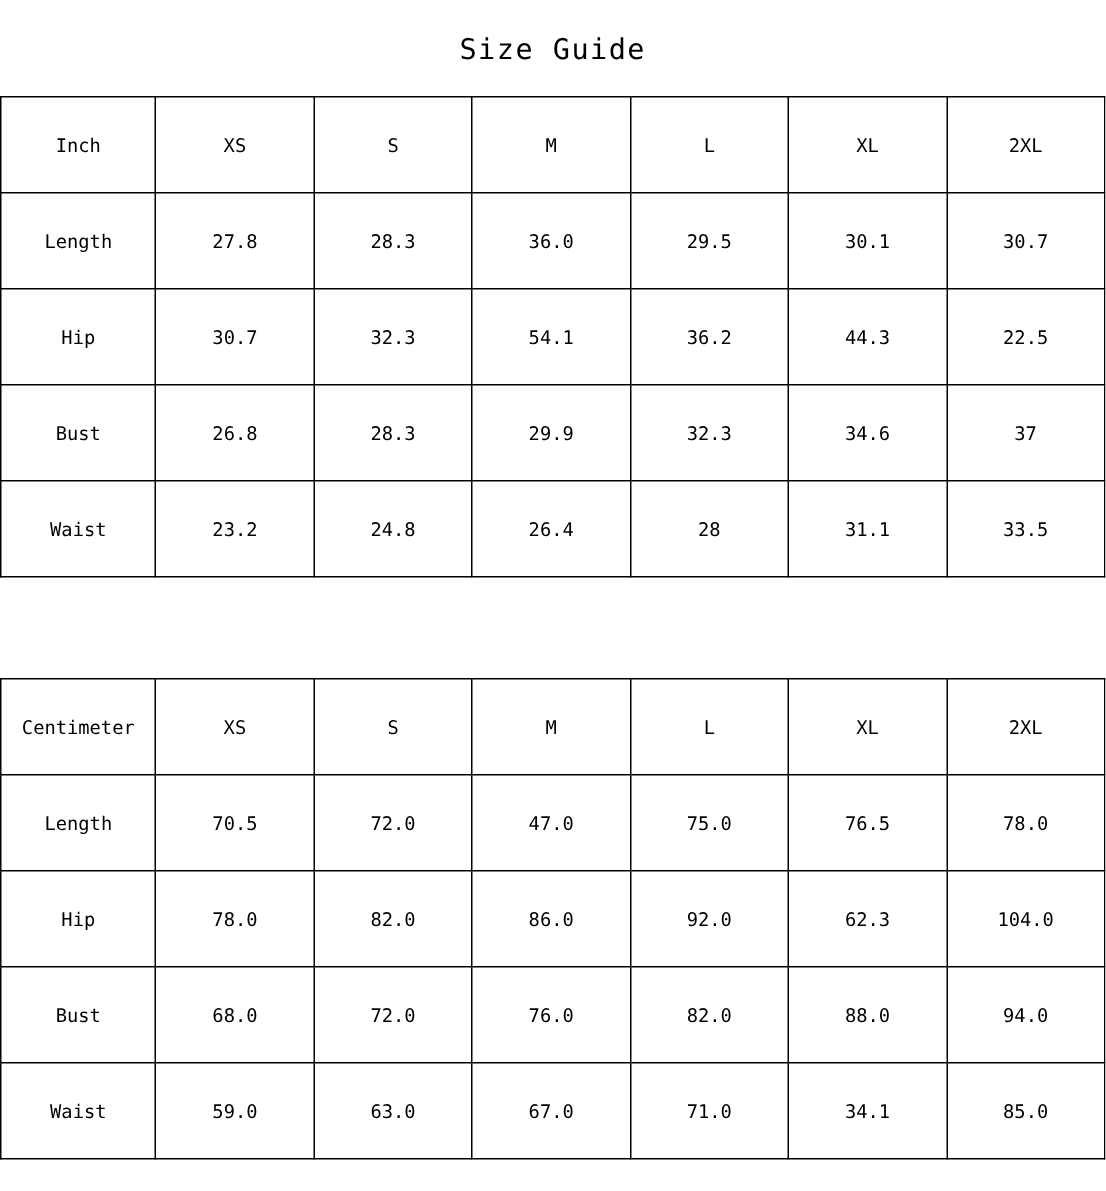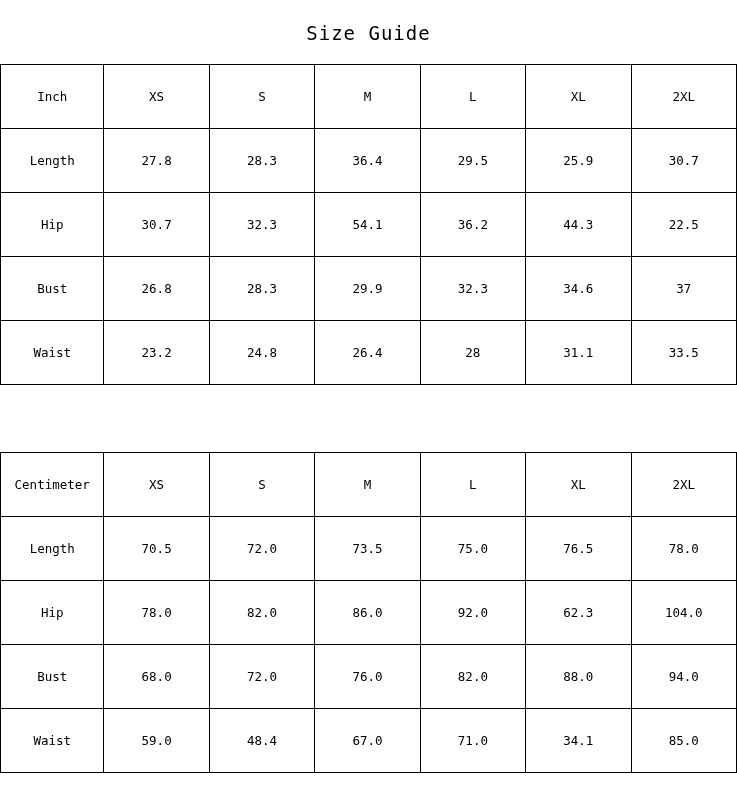--- a/index.html
+++ b/index.html
@@ -100,7 +100,7 @@
         <td class="rowhead">Length</td>
         <td>27.8</td>
         <td>28.3</td>
-        <td>36.4</td>
+        <td>36.0</td>
         <td>29.5</td>
         <td>25.9</td>
         <td>30.7</td>

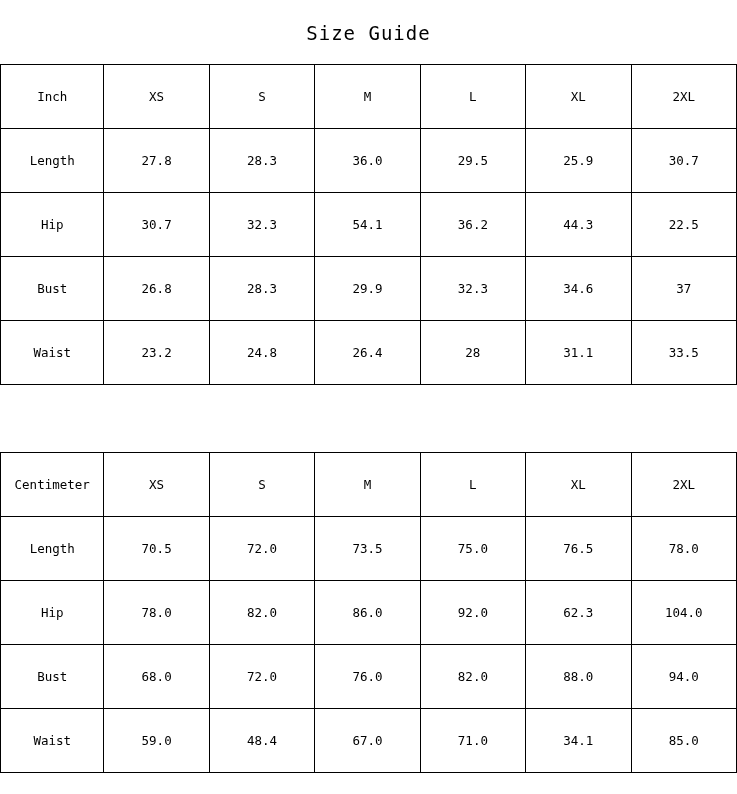--- a/index.html
+++ b/index.html
@@ -102,7 +102,7 @@
         <td>28.3</td>
         <td>36.0</td>
         <td>29.5</td>
-        <td>25.9</td>
+        <td>30.1</td>
         <td>30.7</td>
       </tr>
       <tr>

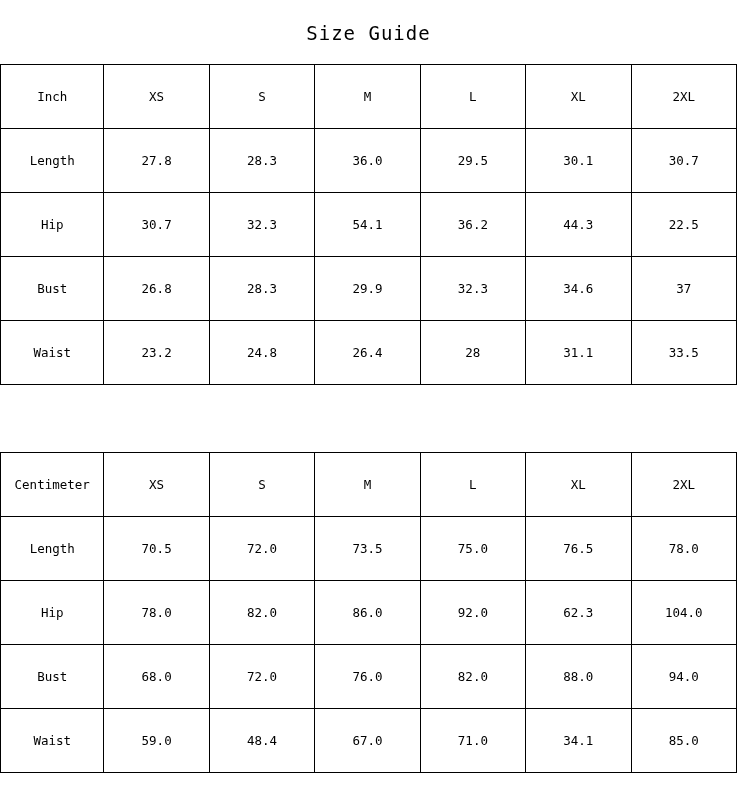--- a/index.html
+++ b/index.html
@@ -163,7 +163,7 @@
         <td class="rowhead">Length</td>
         <td>70.5</td>
         <td>72.0</td>
-        <td>73.5</td>
+        <td>47.0</td>
         <td>75.0</td>
         <td>76.5</td>
         <td>78.0</td>

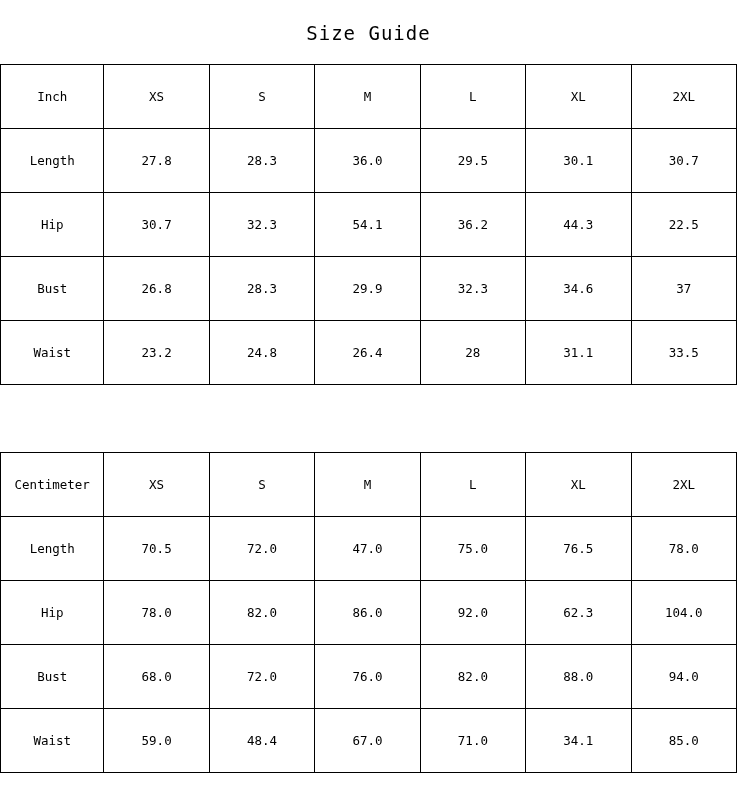--- a/index.html
+++ b/index.html
@@ -189,7 +189,7 @@
       <tr>
         <td class="rowhead">Waist</td>
         <td>59.0</td>
-        <td>48.4</td>
+        <td>63.0</td>
         <td>67.0</td>
         <td>71.0</td>
         <td>34.1</td>

